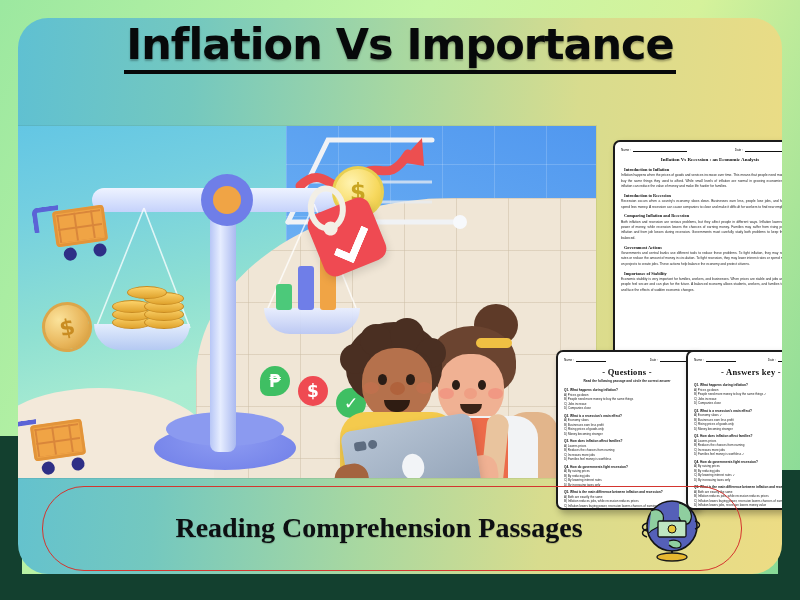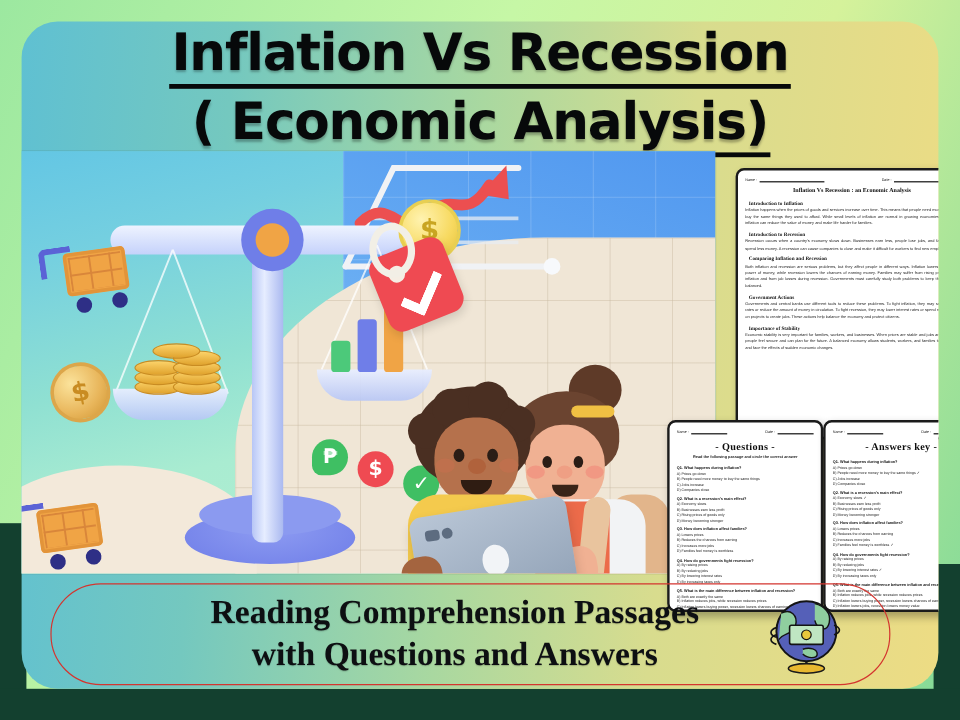--- a/index.html
+++ b/index.html
@@ -274,7 +274,7 @@
   <div id="poster">
 
     <div id="title-block">
-      <div class="title-line" id="title-line-1">Inflation Vs Recession</div><br>
+      <div class="title-line" id="title-line-1">Inflation Vs Importance</div><br>
       <div class="title-line" id="title-line-2">( Economic Analysis)</div>
     </div>
 

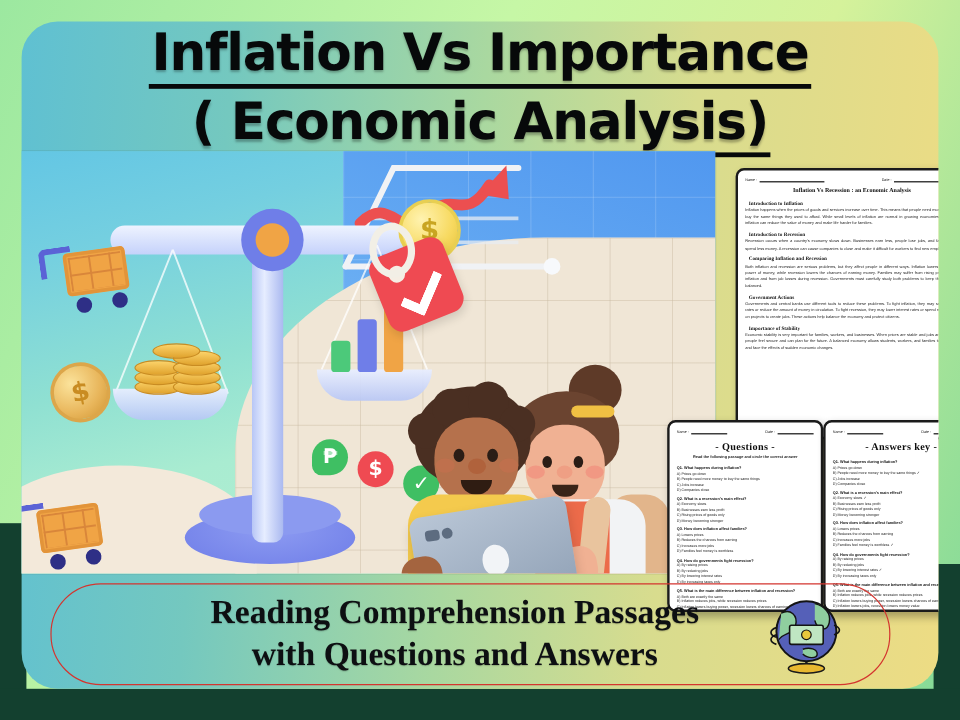--- a/index.html
+++ b/index.html
@@ -275,7 +275,6 @@
 
     <div id="title-block">
       <div class="title-line" id="title-line-1">Inflation Vs Importance</div><br>
-      <div class="title-line" id="title-line-2">( Economic Analysis)</div>
     </div>
 
     <div id="illustration">

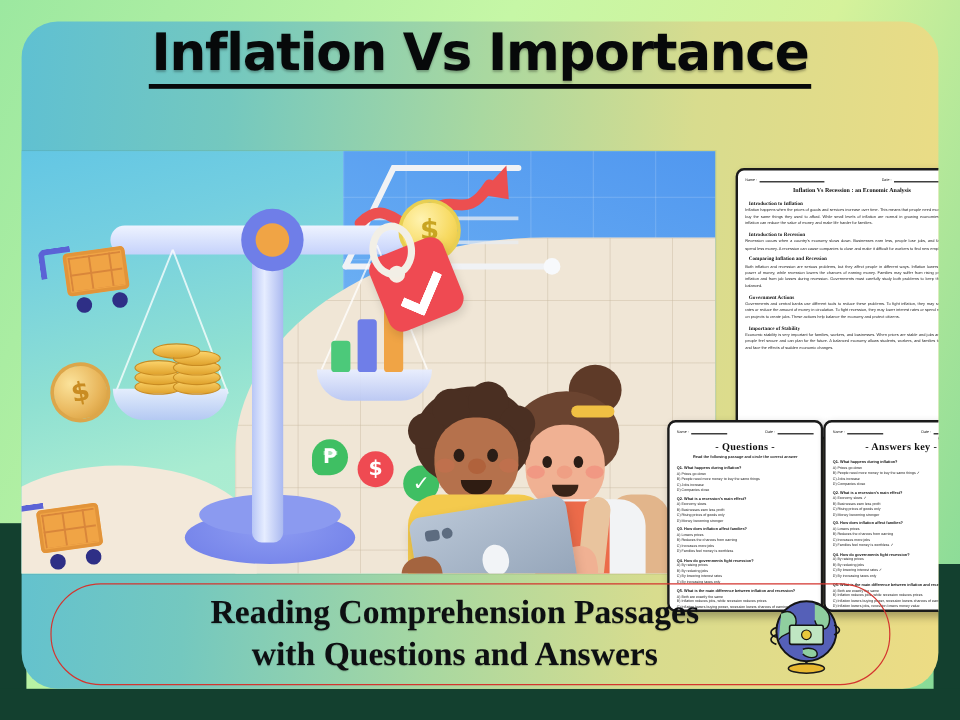--- a/index.html
+++ b/index.html
@@ -224,7 +224,7 @@
     overflow:hidden;
   }
   #page-passage{left:595px;top:122px;width:190px;height:222px;}
-  #page-questions{left:538px;top:332px;width:126px;height:156px;}
+  #page-questions{left:538px;top:332px;width:126px;height:156px;padding-left:12px;}
   #page-answers{left:668px;top:332px;width:126px;height:156px;}
 
   .pg-inner{position:absolute;inset:6px;}

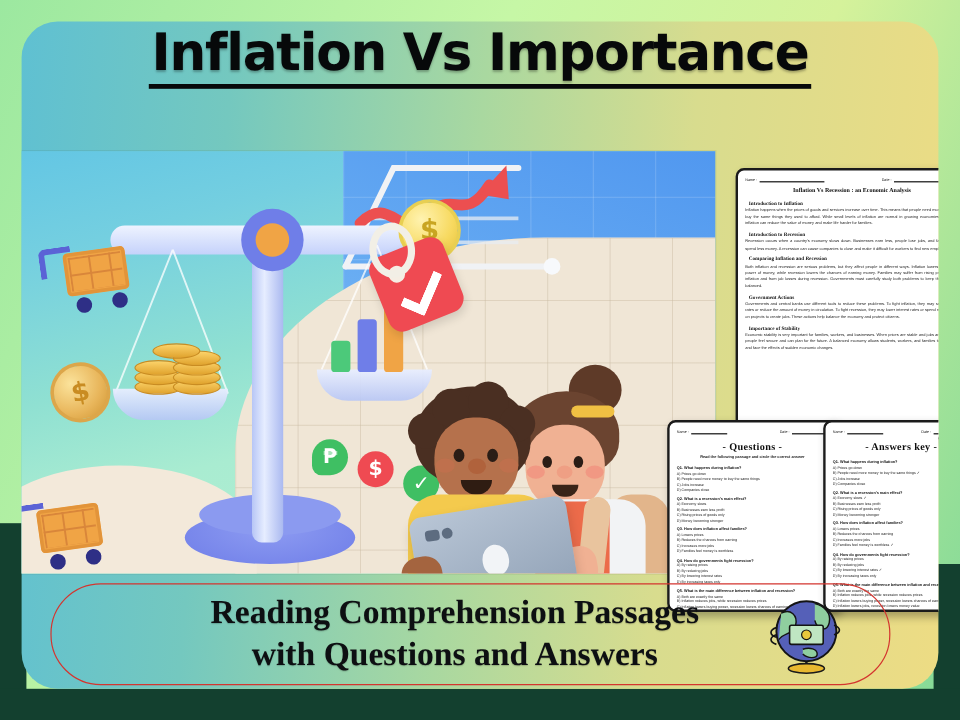--- a/index.html
+++ b/index.html
@@ -516,7 +516,6 @@
     <div id="banner">
       <div id="banner-text">
         <div>Reading Comprehension Passages</div>
-        <div>with Questions and Answers</div>
       </div>
       <svg id="globe" viewBox="0 0 66 68">
         <ellipse cx="33" cy="62" rx="15" ry="4" fill="#e8b830" stroke="#1a1a1a" stroke-width="1.3"></ellipse>

